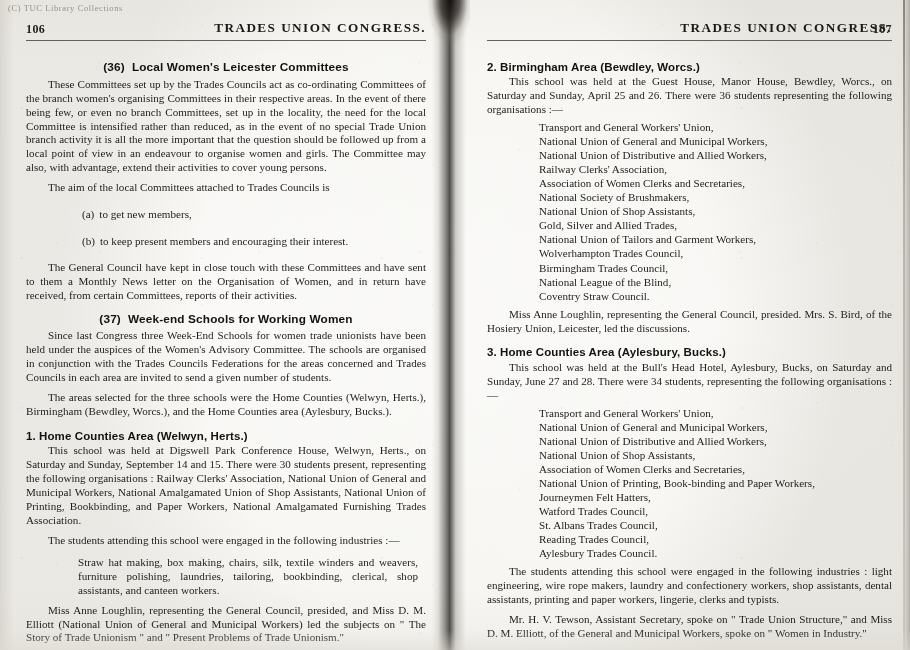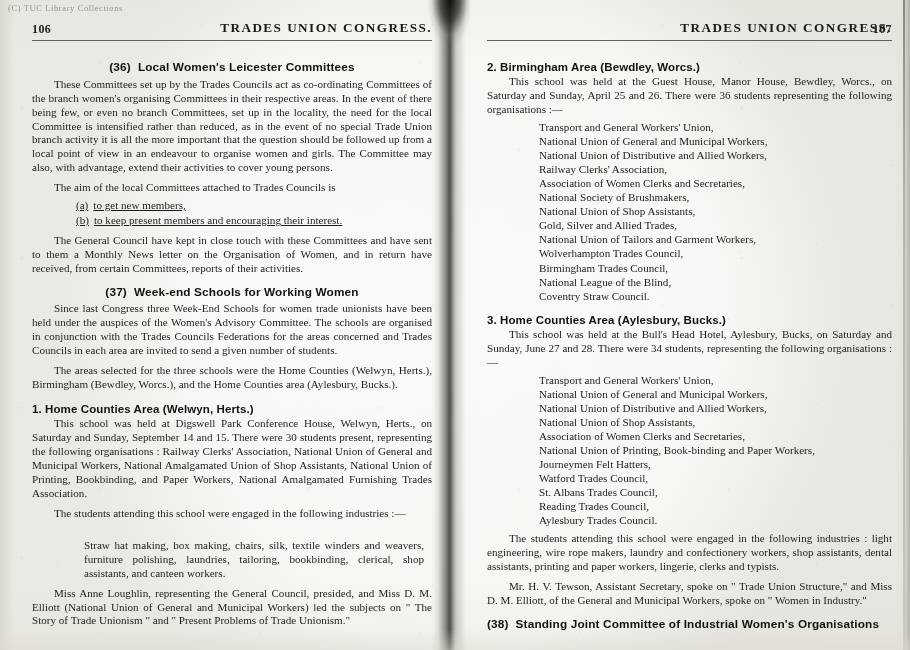--- a/index.html
+++ b/index.html
@@ -111,7 +111,7 @@
     top: 0;
     height: 650px;
   }
-  #page-left  { left: 10px;   width: 523px; }
+  #page-left  { left: 4px;   width: 523px; }
   #page-right { left: 465px; width: 445px; }
 
   .page-inner-left  { position: absolute; left: 22px; top: 0; width: 400px; }

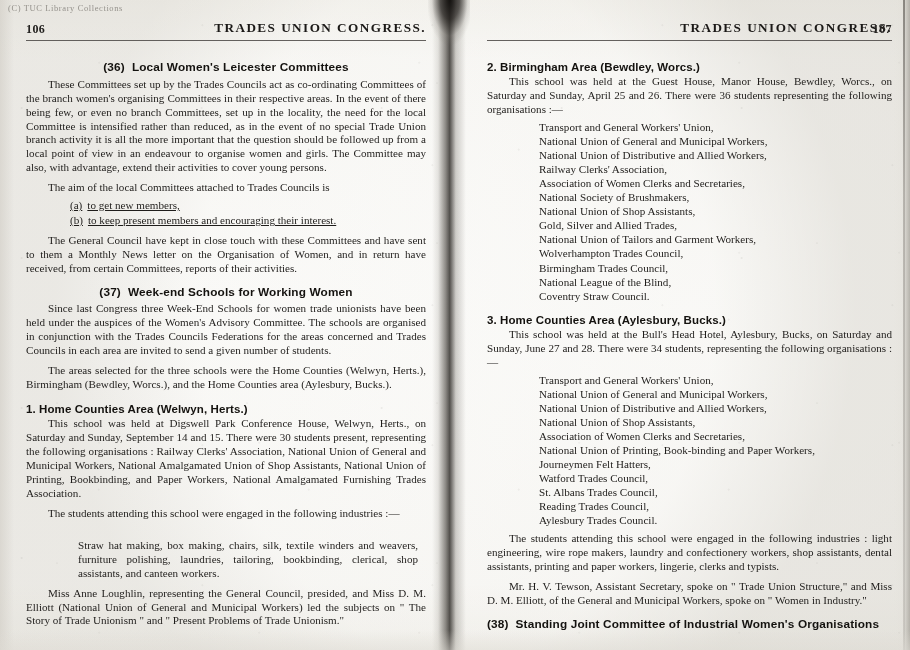--- a/index.html
+++ b/index.html
@@ -210,8 +210,7 @@
   }
   ol.lettered li {
     line-height: 1.34;
-    margin: 0;
-    text-decoration: underline;
+    margin: 12px;
   }
   ol.lettered li .lbl { margin-right: 5px; }
 

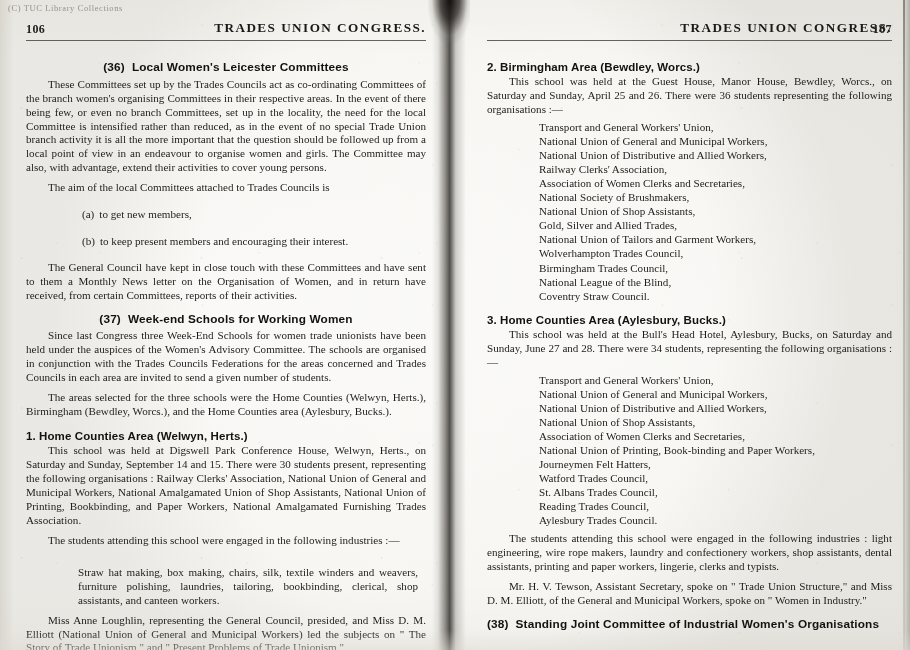--- a/index.html
+++ b/index.html
@@ -324,6 +324,7 @@
             <li>Coventry Straw Council.</li>
           </ul>
 
+          <p class="para">Miss Anne Loughlin, representing the General Council, presided. Mrs. S. Bird, of the Hosiery Union, Leicester, led the discussions.</p>
 
           <div class="sub-head">3. Home Counties Area (Aylesbury, Bucks.)</div>
           <p class="para tight">This school was held at the Bull's Head Hotel, Aylesbury, Bucks, on Saturday and Sunday, June 27 and 28. There were 34 students, representing the following organisations :—</p>

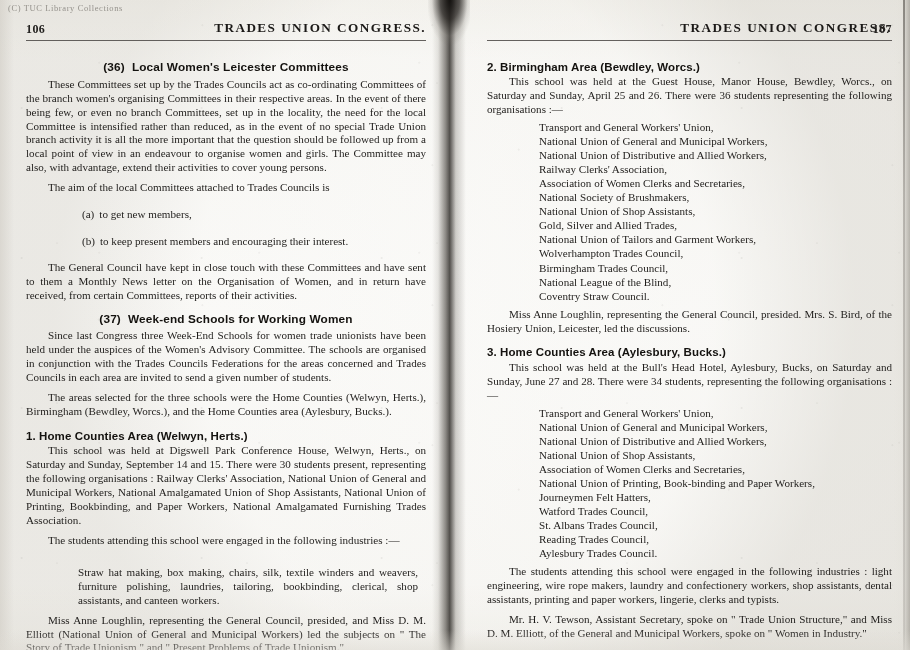--- a/index.html
+++ b/index.html
@@ -215,7 +215,7 @@
   ol.lettered li .lbl { margin-right: 5px; }
 
   .block-indent {
-    margin: 18px 0 6px 0;
+    margin: 8px 0 6px 0;
     padding-left: 52px;
     padding-right: 8px;
     text-align: justify;

